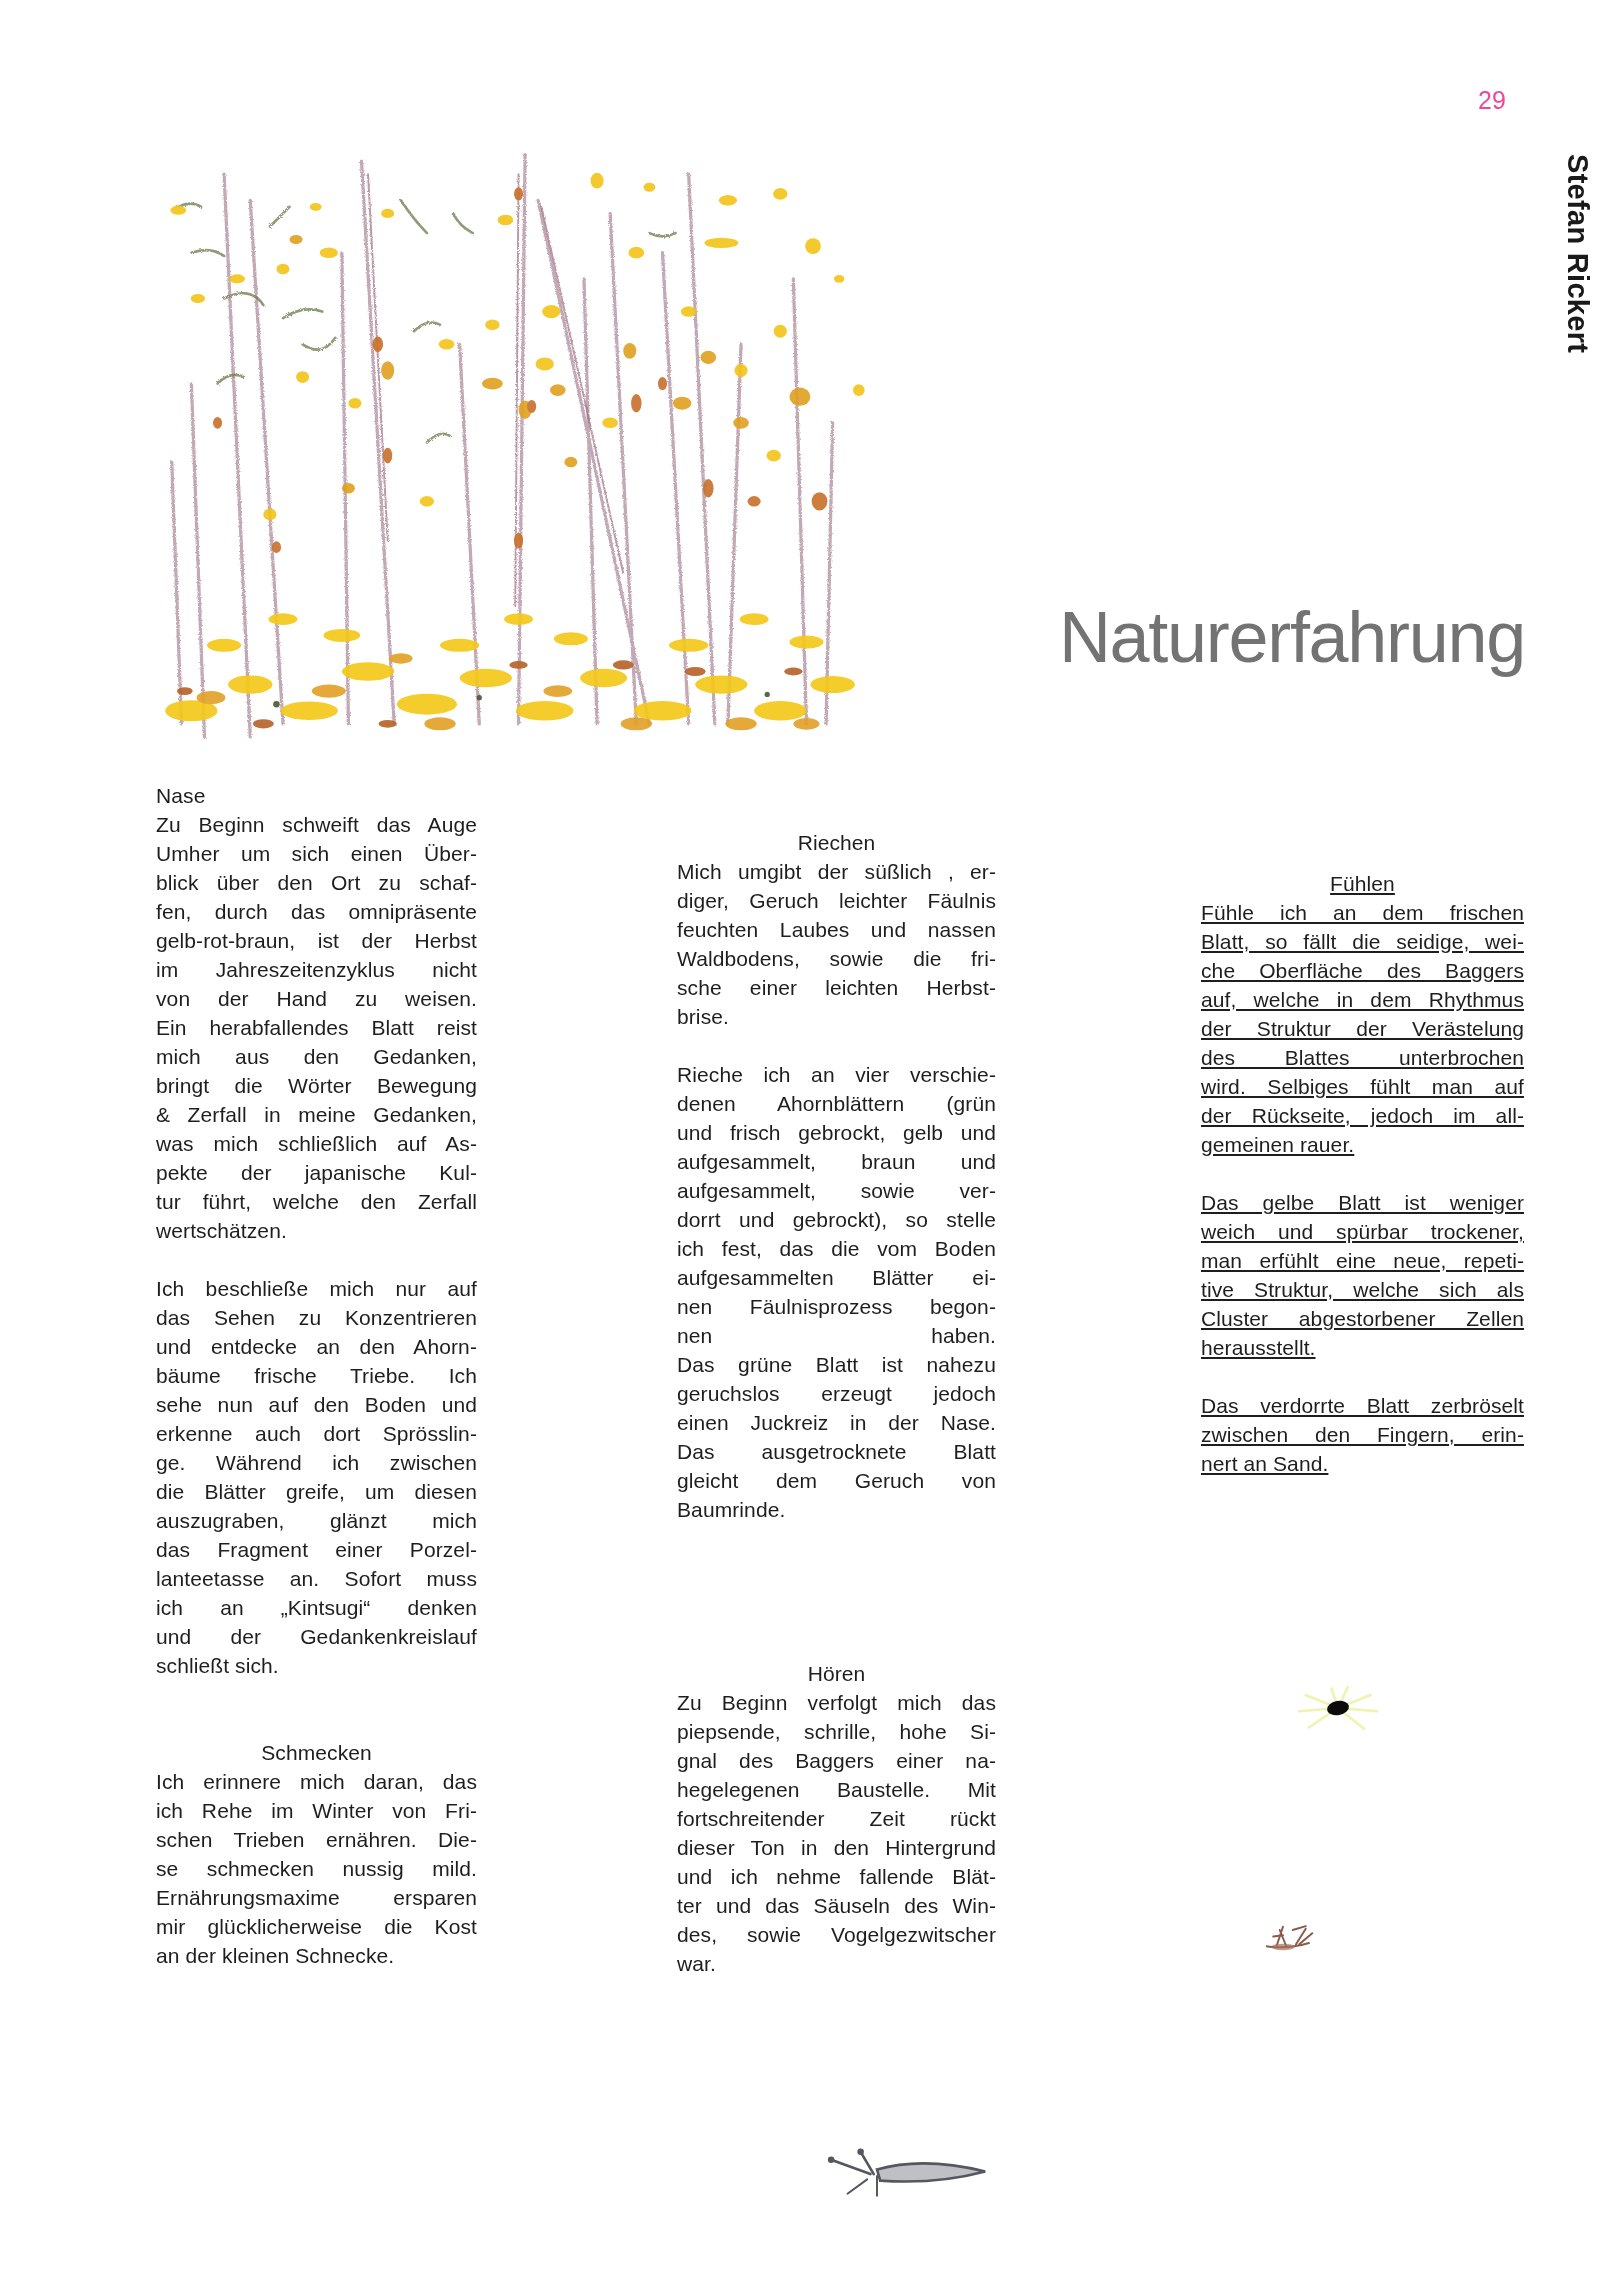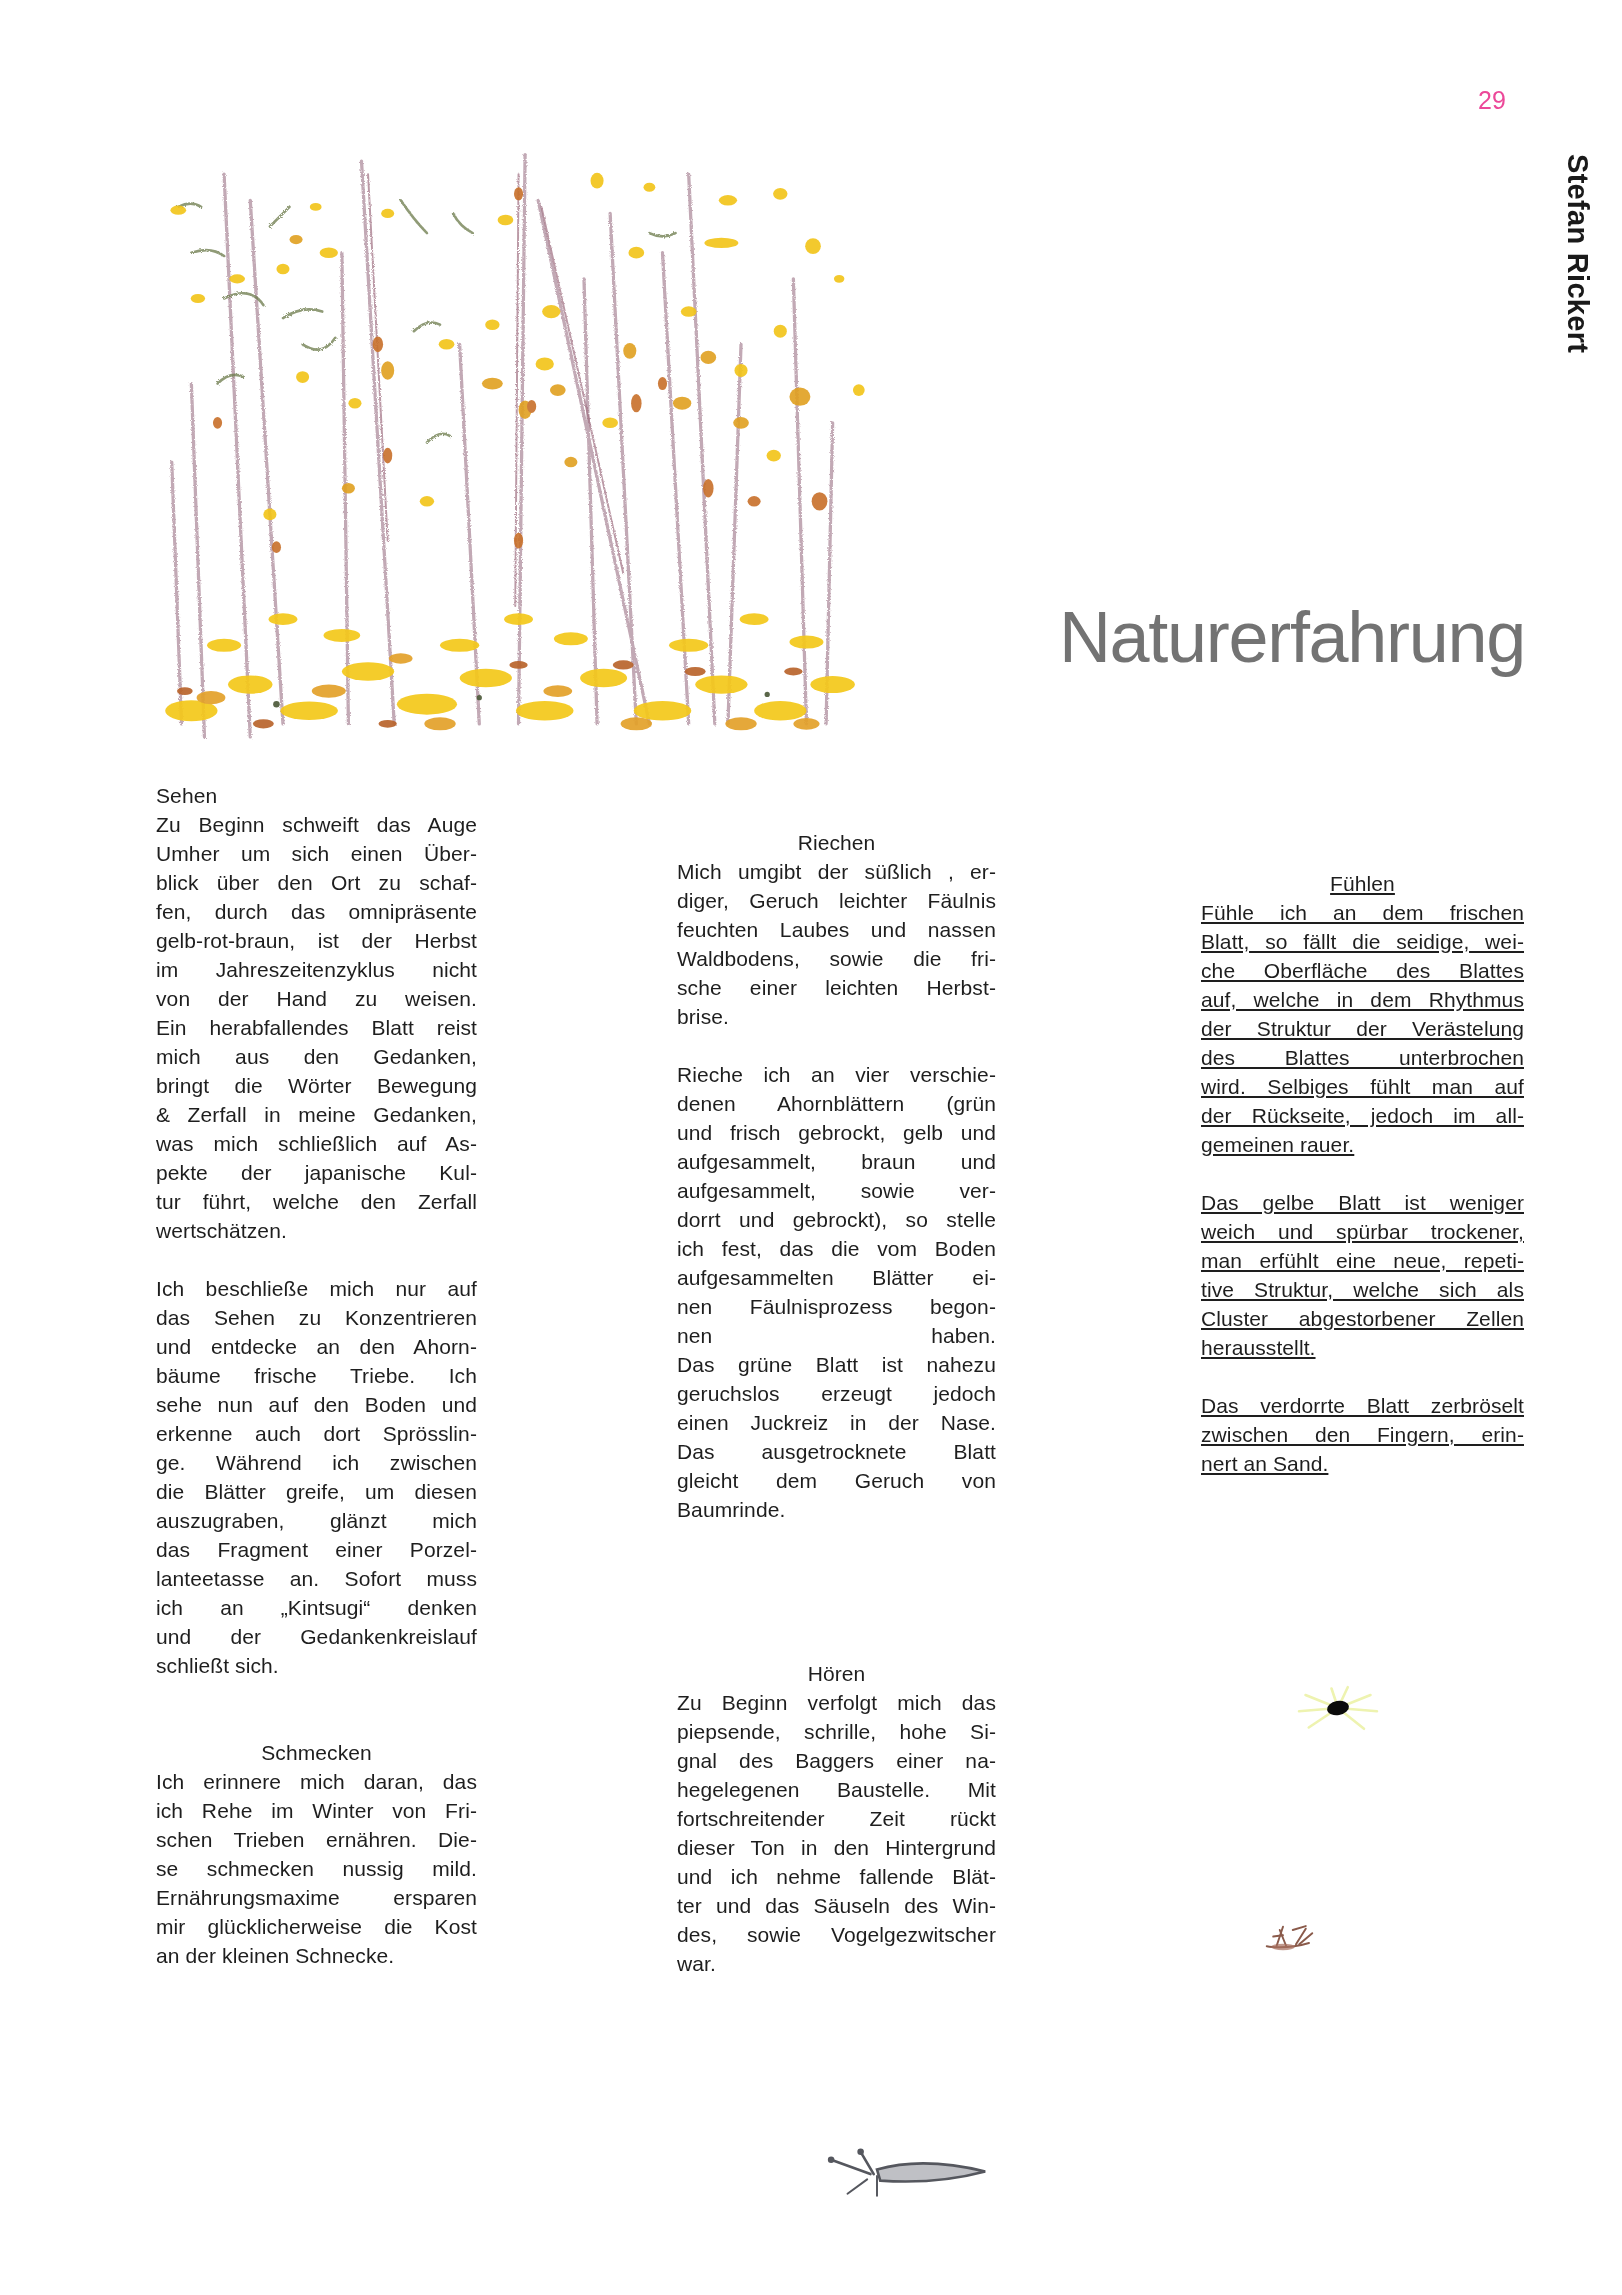--- a/index.html
+++ b/index.html
@@ -198,7 +198,7 @@
 <h1 class="title">Naturerfahrung</h1>
 
 <div class="column col1">
-  <span class="section-heading">Sehen</span>
+  <span class="section-heading">Nase</span>
   <div class="para">
       <span class="just-line">Zu Beginn schweift das Auge</span>
       <span class="just-line">Umher um sich einen Über-</span>

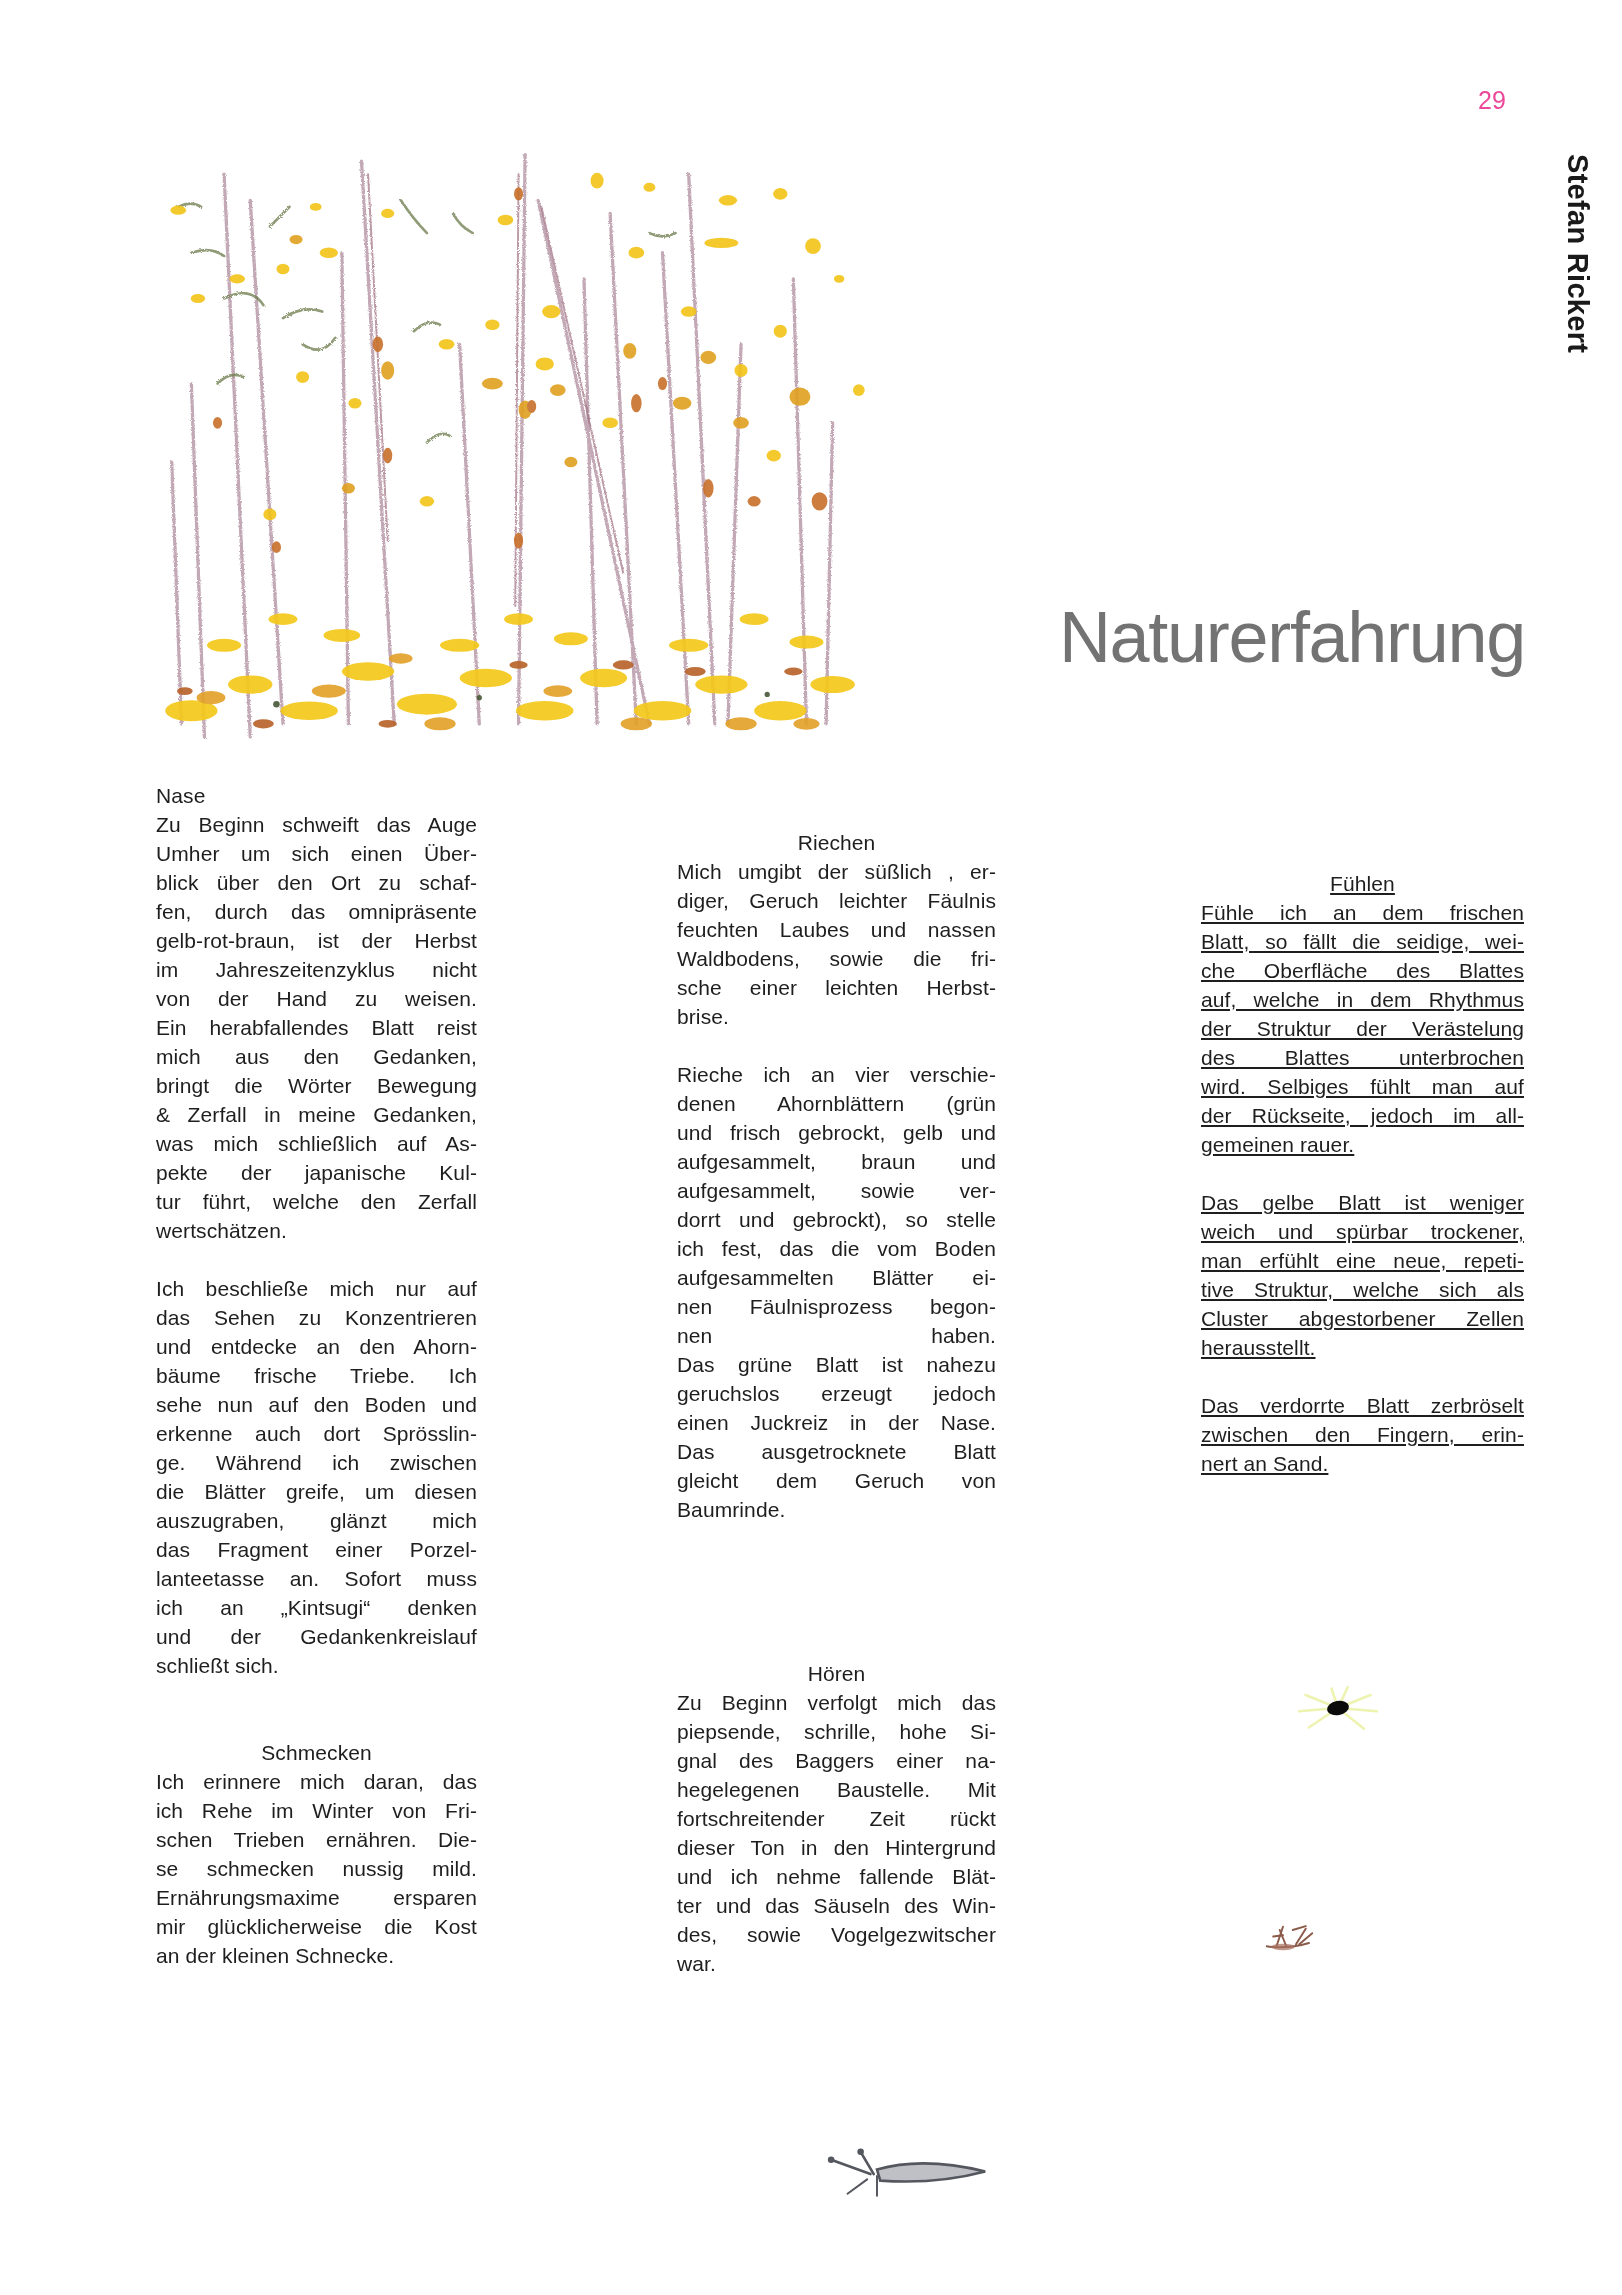--- a/index.html
+++ b/index.html
@@ -299,7 +299,7 @@
   <div class="para">
       <span class="just-line">Fühle ich an dem frischen</span>
       <span class="just-line">Blatt, so fällt die seidige, wei-</span>
-      <span class="just-line">che Oberfläche des Blattes</span>
+      <span class="just-line">che Oberfläche des Baggers</span>
       <span class="just-line">auf, welche in dem Rhythmus</span>
       <span class="just-line">der Struktur der Verästelung</span>
       <span class="just-line">des Blattes unterbrochen</span>

